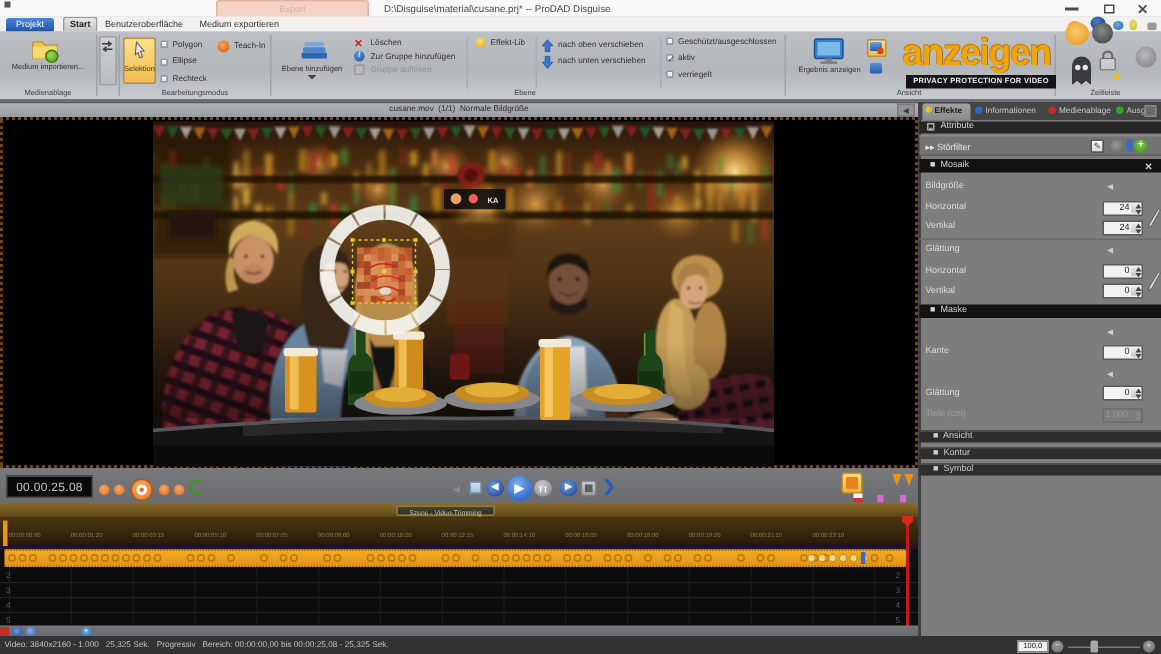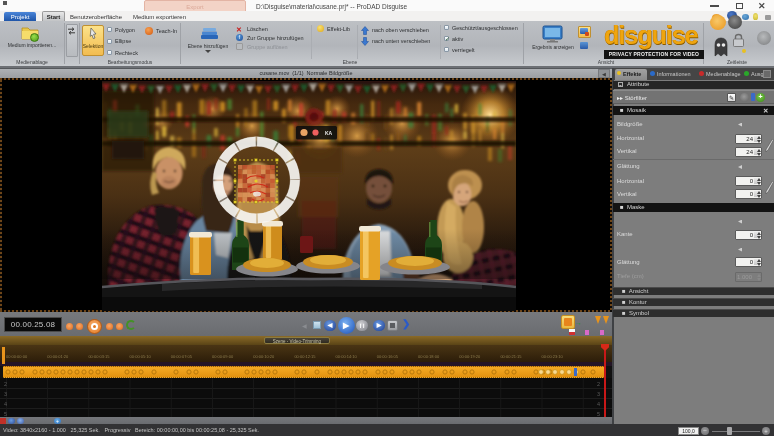--- a/index.html
+++ b/index.html
@@ -105,7 +105,7 @@
 <div style="position:absolute;left:585px;top:32px;width:4px;height:4px;background:#d04818;border-radius:1px"></div>
 <div style="position:absolute;left:580px;top:42px;width:8px;height:7px;background:linear-gradient(#5a94d4,#2a5aa8);border-radius:1px"></div>
 <div style="position:absolute;left:575px;top:59px;width:62px;text-align:center;font-size:5px;color:#3b3d40">Ansicht</div>
-<div style="position:absolute;left:597px;top:21px;width:108px;height:29px;font-size:25px;font-weight:bold;color:#efa50e;letter-spacing:-1px;text-align:center;line-height:28px;text-shadow:0.5px 0.5px 0 #8a5a00, -0.5px -0.5px 0 #c87c00;font-family:'Liberation Sans',sans-serif">disguise</div>
+<div style="position:absolute;left:597px;top:21px;width:108px;height:29px;font-size:25px;font-weight:bold;color:#efa50e;letter-spacing:-1px;text-align:center;line-height:28px;text-shadow:0.5px 0.5px 0 #8a5a00, -0.5px -0.5px 0 #c87c00;font-family:'Liberation Sans',sans-serif">anzeigen</div>
 <div style="position:absolute;left:604px;top:50px;width:100px;height:9px;background:#141414;color:#f0f0f0;font-size:5px;font-weight:bold;text-align:center;line-height:9px;letter-spacing:0.2px">PRIVACY PROTECTION FOR VIDEO</div>
 <div style="position:absolute;left:710px;top:15px;width:16px;height:15px;background:radial-gradient(circle at 45% 40%,#f8c868,#e8941c);border-radius:50%"></div>
 <div style="position:absolute;left:728px;top:15px;width:14px;height:14px;background:radial-gradient(circle at 45% 40%,#8a8a8a,#3a3a3a);border-radius:50%"></div>

